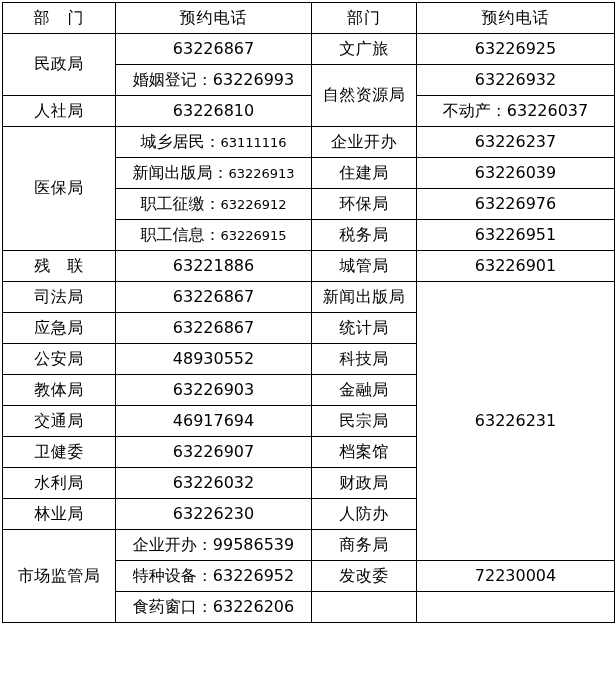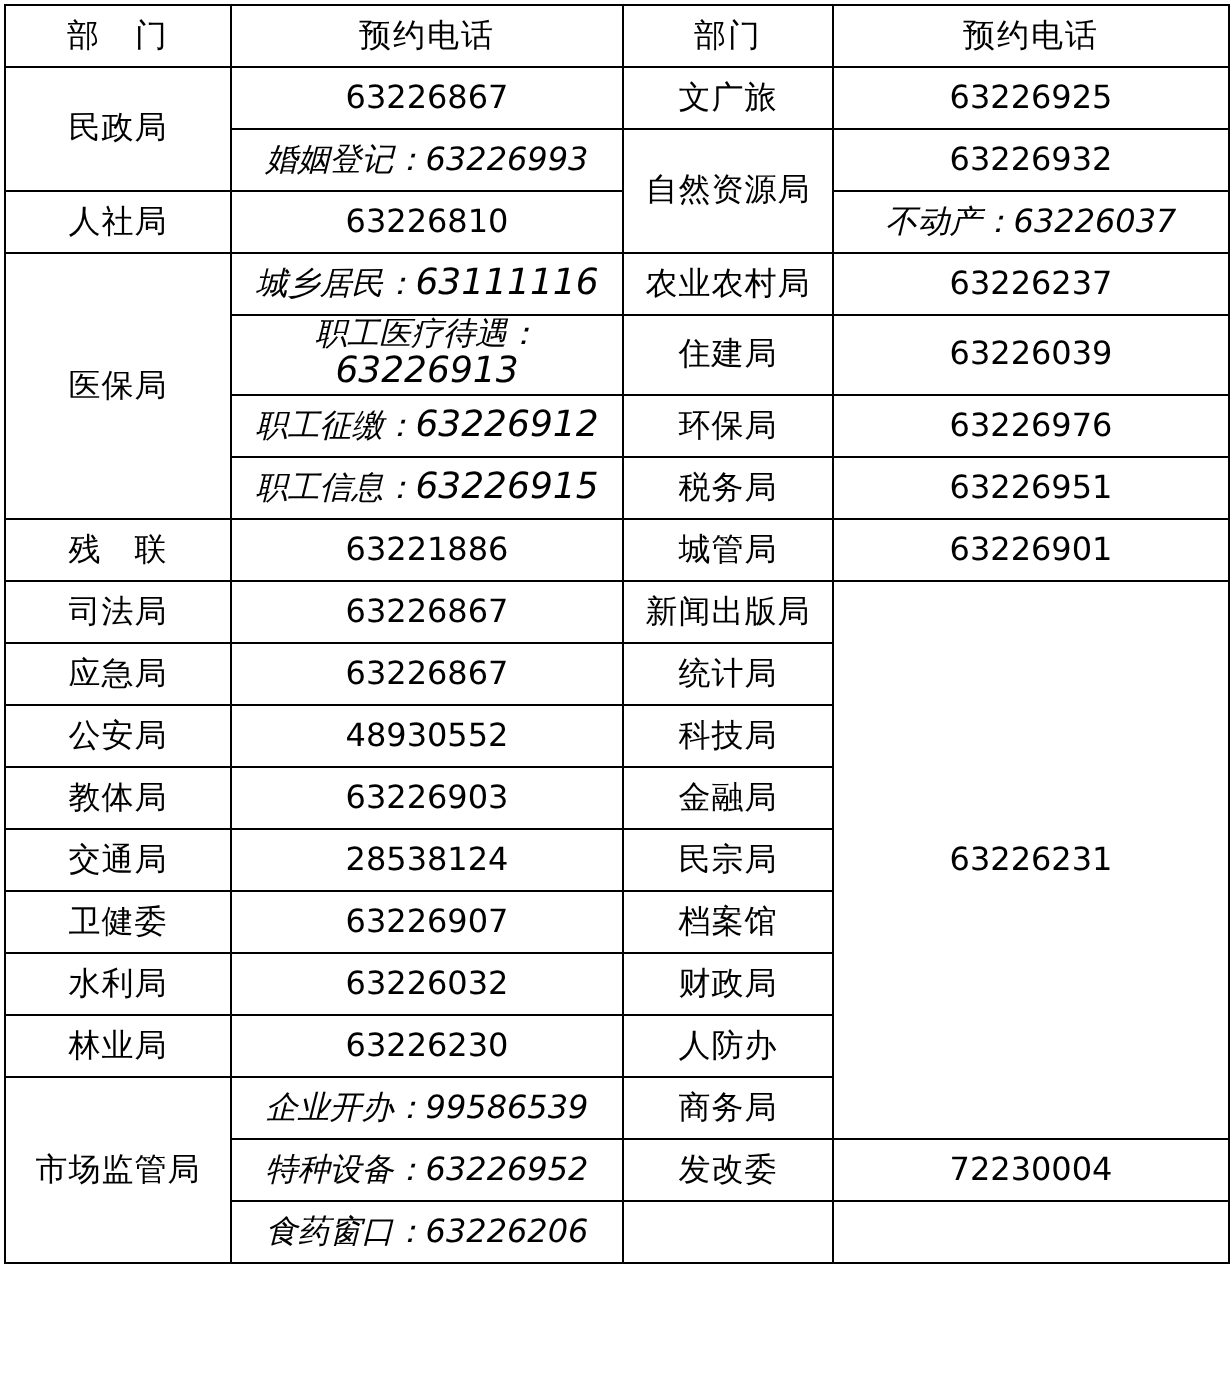--- a/index.html
+++ b/index.html
@@ -53,7 +53,6 @@
   }
   .sub {
     font-size: 15px;
-    font-style: italic;
   }
   .sub .small {
     font-size: 18px;

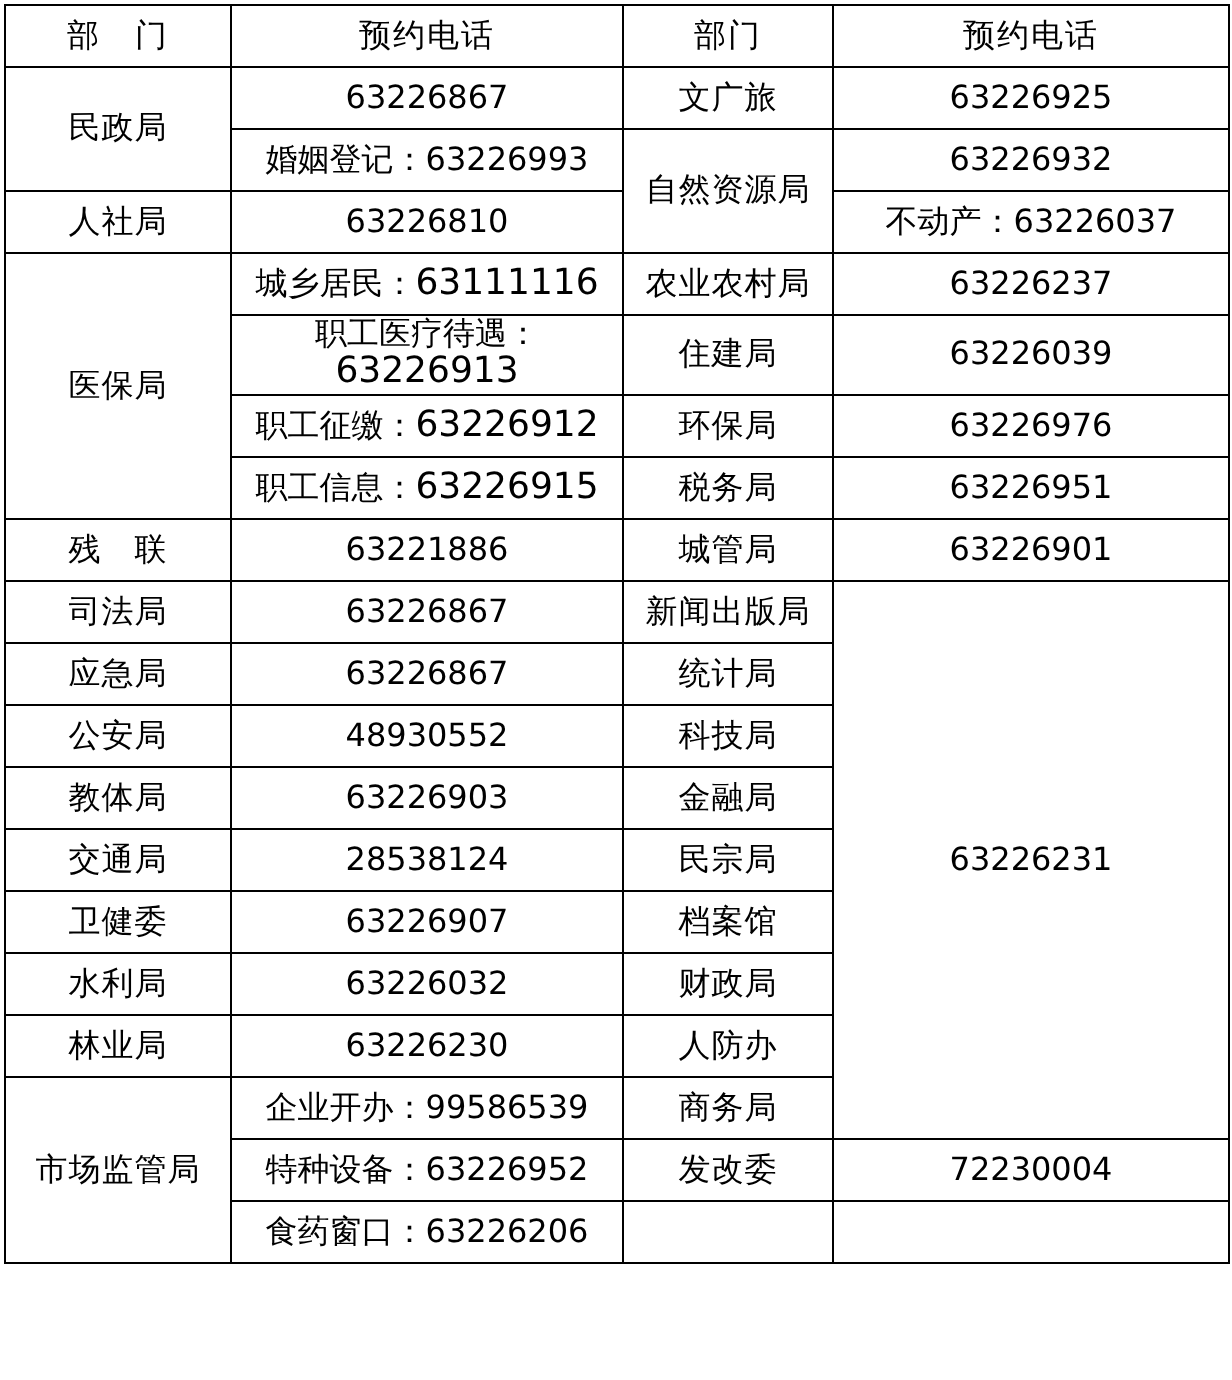--- a/index.html
+++ b/index.html
@@ -55,7 +55,7 @@
     font-size: 15px;
   }
   .sub .small {
-    font-size: 18px;
+    font-size: 13px;
     margin-top: 44px;
   }
   .blank {

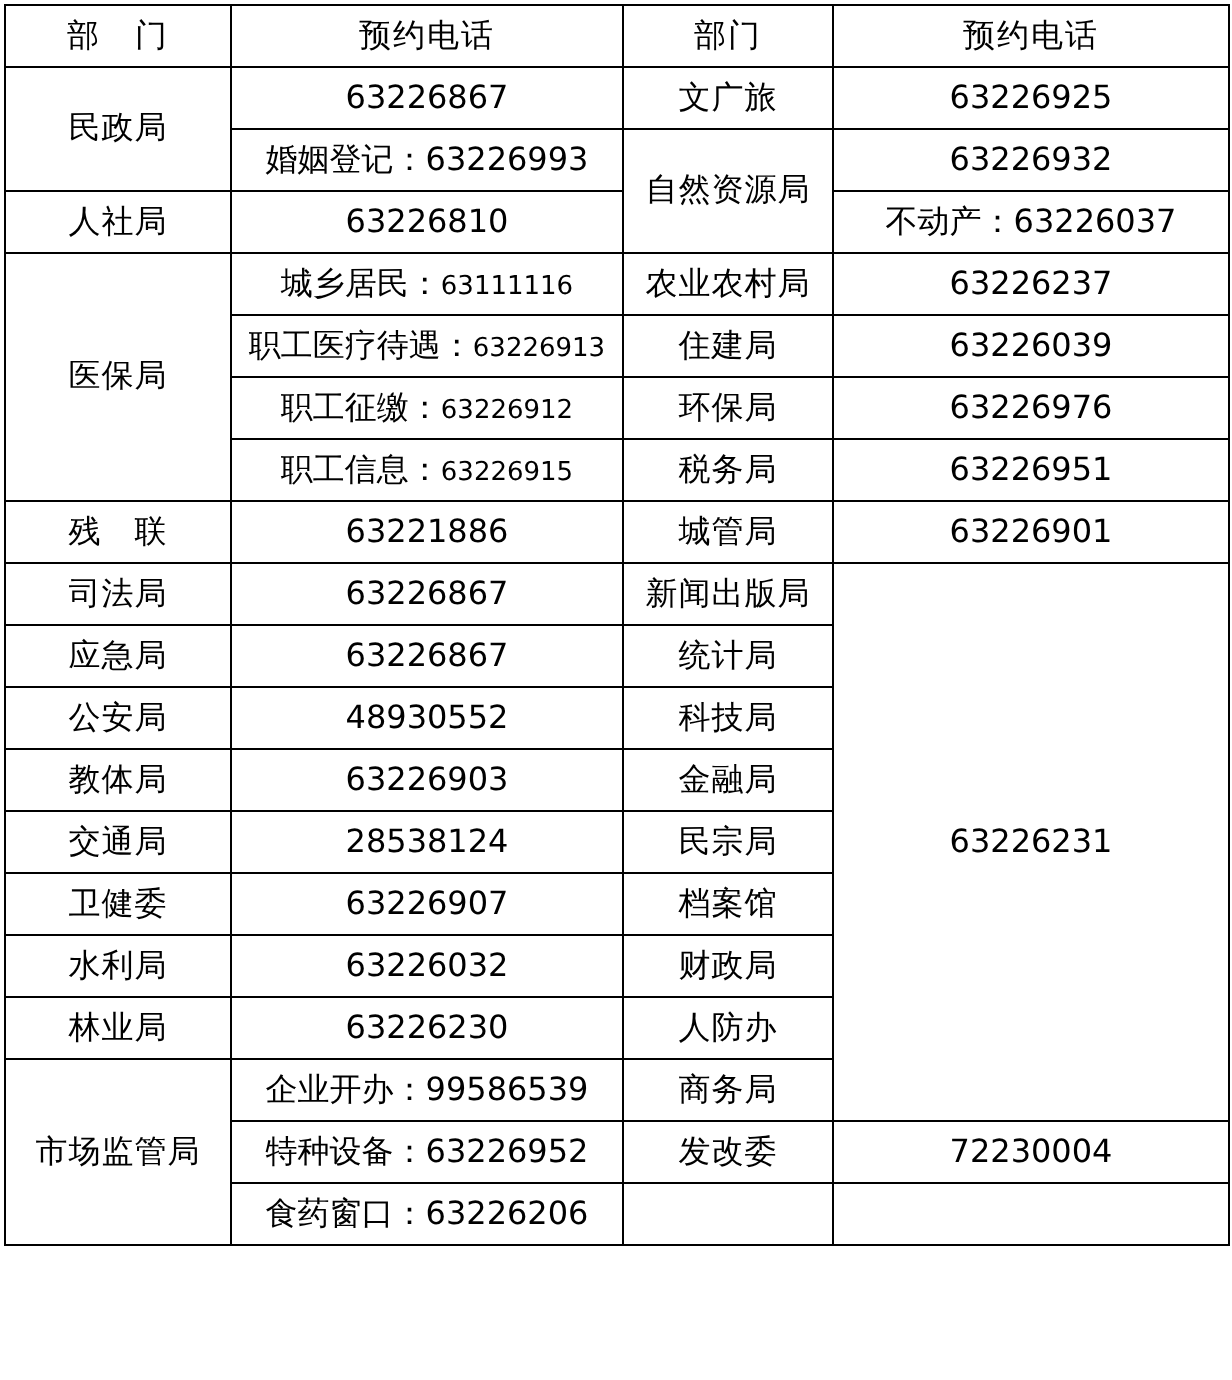--- a/index.html
+++ b/index.html
@@ -104,7 +104,7 @@
       <tr>
         <td class="dept" rowspan="4">医保局</td>
         <td class="sub"><span>城乡居民：</span><span class="small">63111116</span></td>
-        <td class="dept">农业农村局</td>
+        <td class="dept">企业开办</td>
         <td class="num">63226237</td>
       </tr>
 

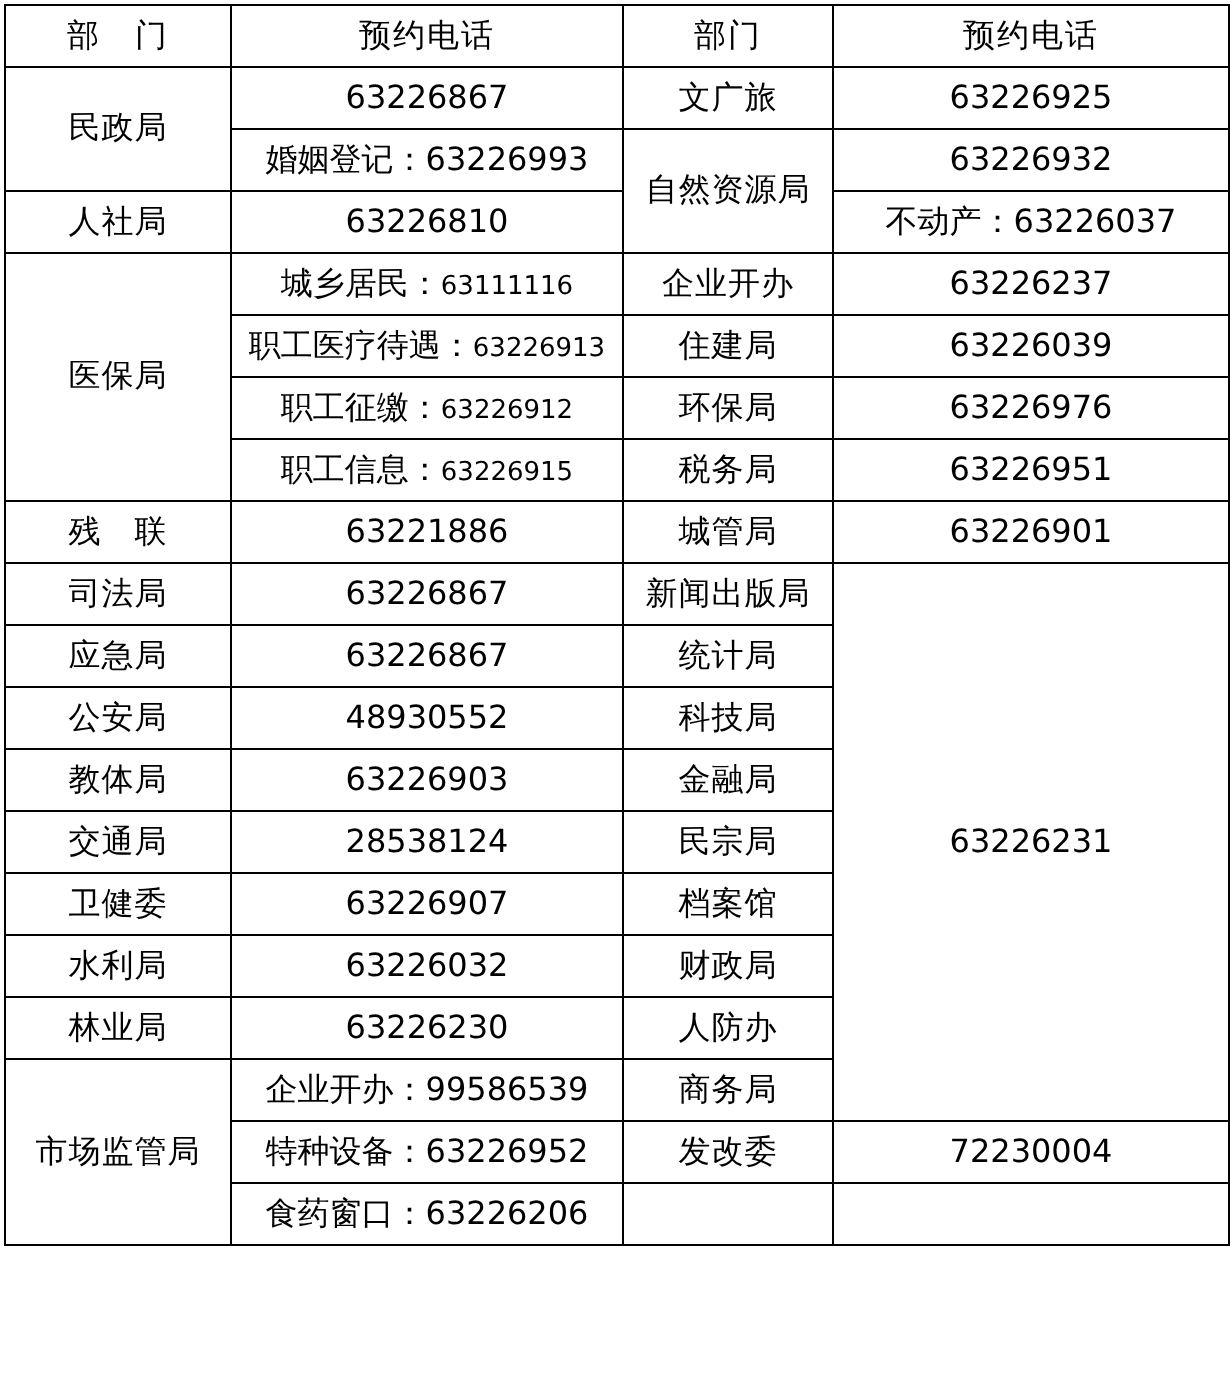--- a/index.html
+++ b/index.html
@@ -109,7 +109,7 @@
       </tr>
 
       <tr>
-        <td class="sub"><span>职工医疗待遇：</span><span class="small">63226913</span></td>
+        <td class="sub"><span>新闻出版局：</span><span class="small">63226913</span></td>
         <td class="dept">住建局</td>
         <td class="num">63226039</td>
       </tr>

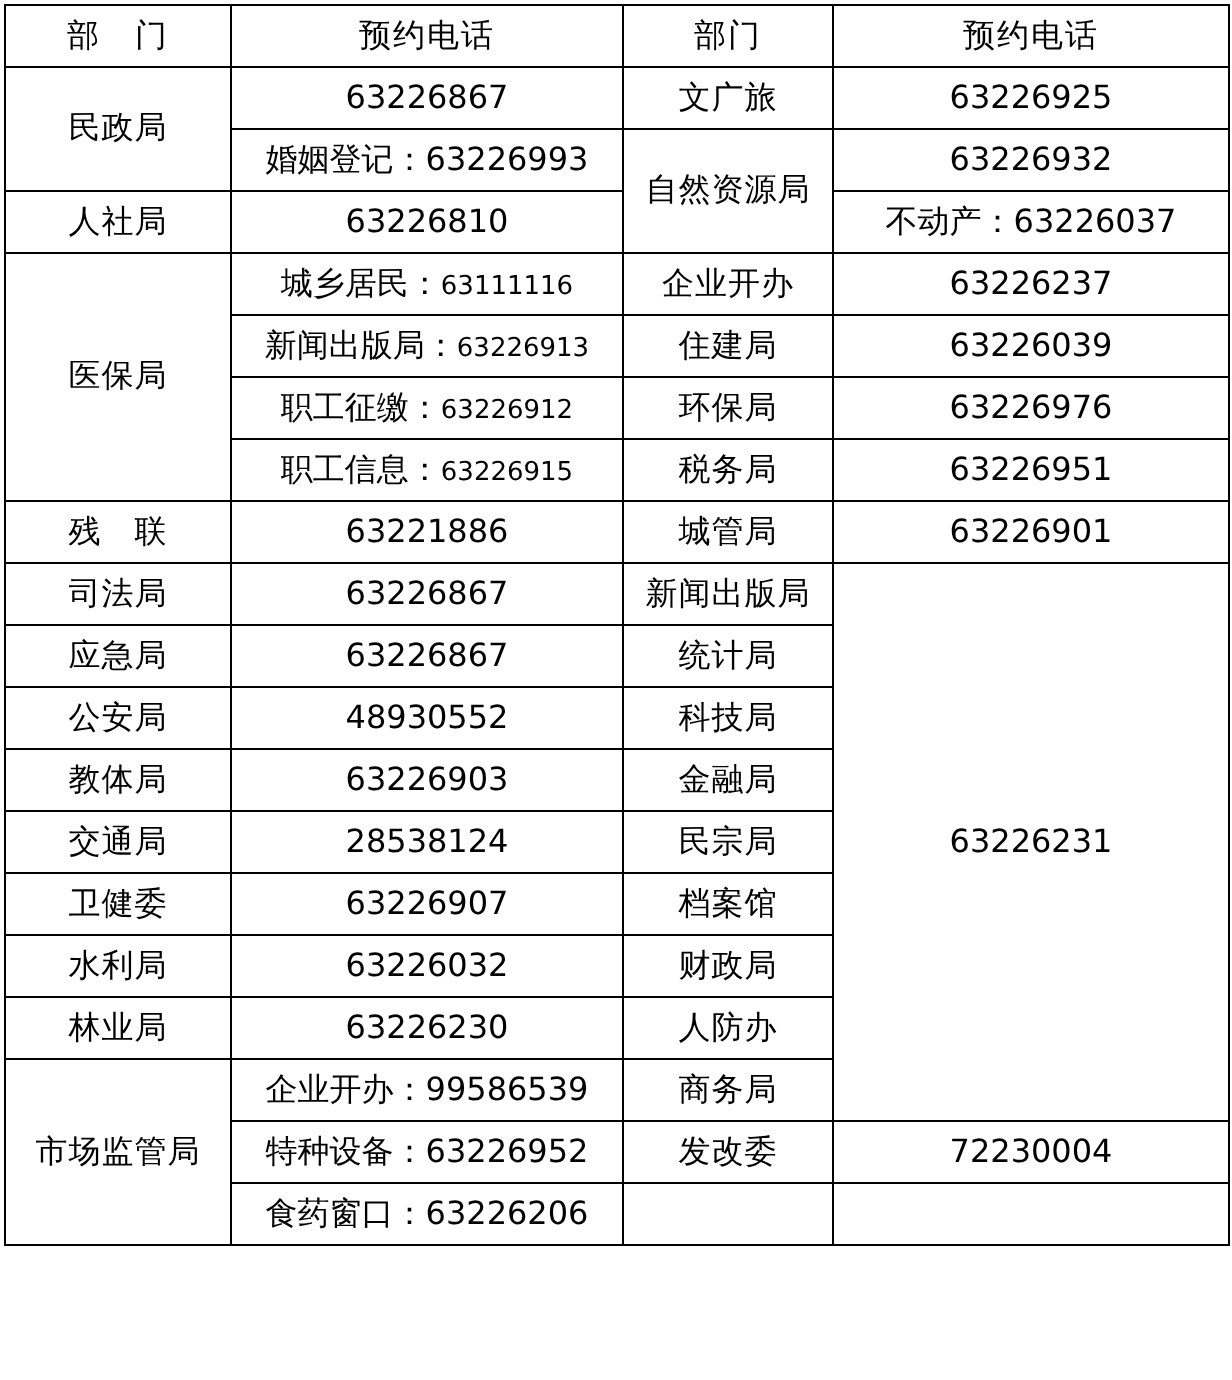--- a/index.html
+++ b/index.html
@@ -160,7 +160,7 @@
 
       <tr>
         <td class="dept">交通局</td>
-        <td class="num">28538124</td>
+        <td class="num">46917694</td>
         <td class="dept">民宗局</td>
       </tr>
 

